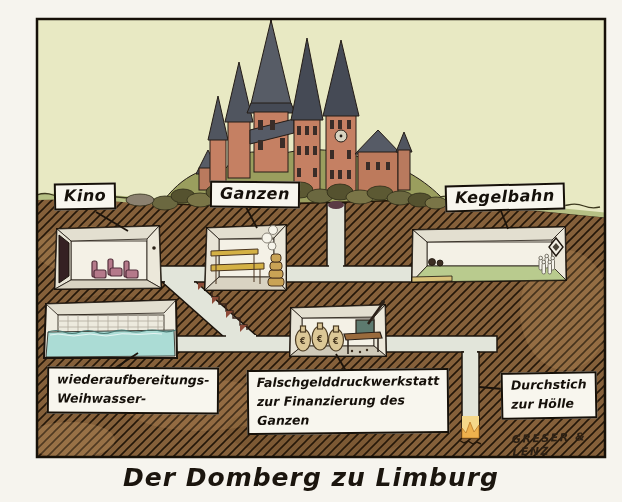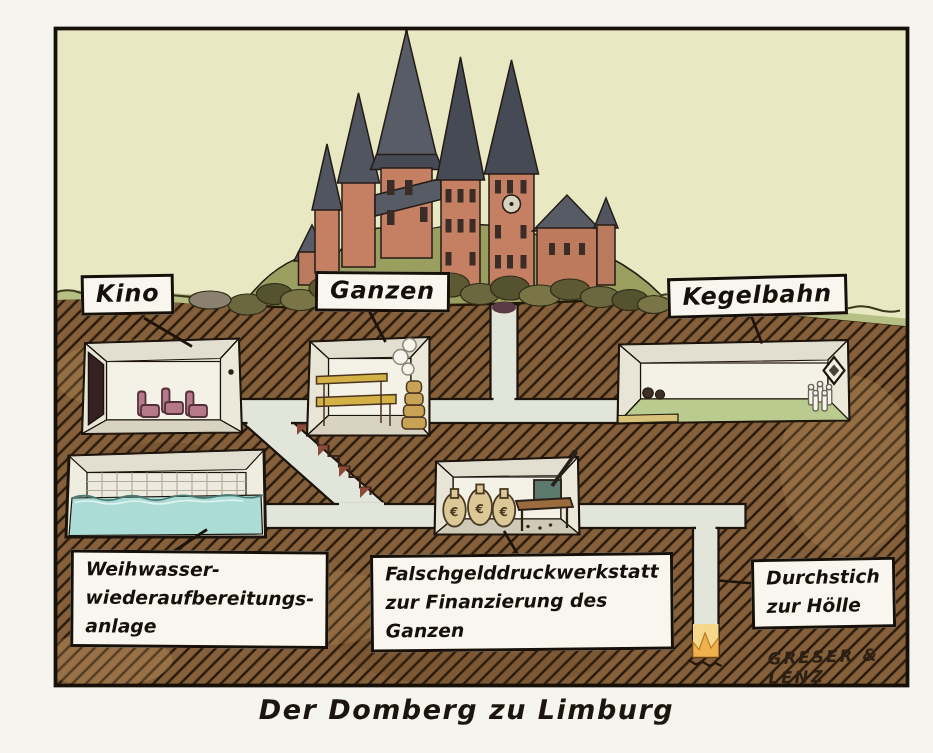--- a/index.html
+++ b/index.html
@@ -338,8 +338,8 @@
 </div>
 
 <div class="plabel lab-small" style="left:47px;top:367px;transform:rotate(0.4deg);">
+  <span>wiederaufbereitungs-</span>
   <span>Weihwasser-</span>
-  <span>wiederaufbereitungs-</span>
   <span>anlage</span>
 </div>
 

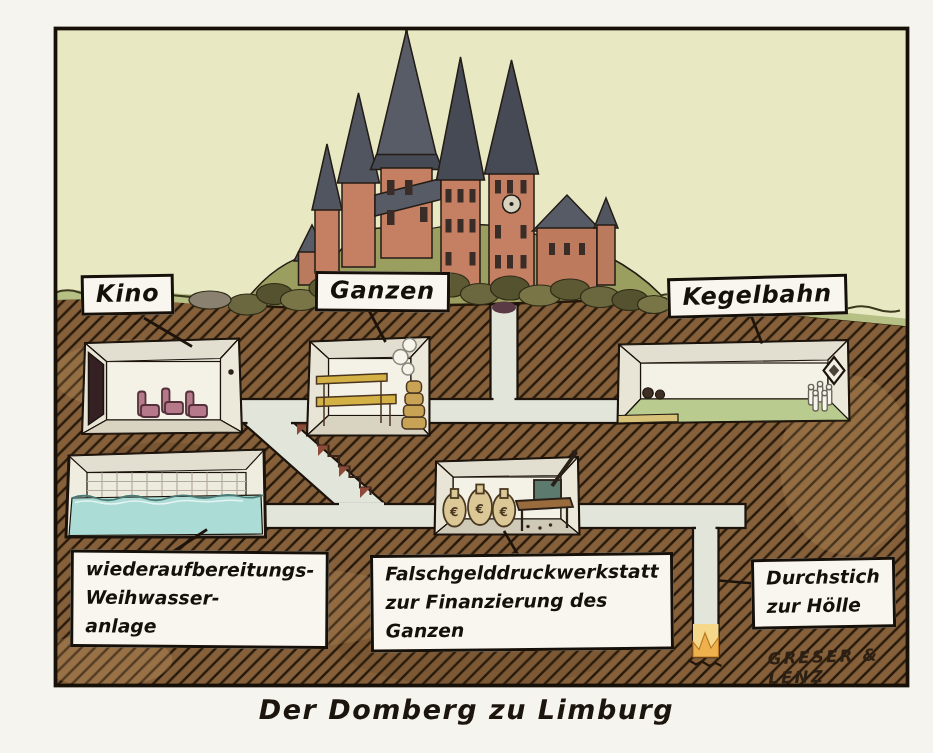--- a/index.html
+++ b/index.html
@@ -340,7 +340,6 @@
 <div class="plabel lab-small" style="left:47px;top:367px;transform:rotate(0.4deg);">
   <span>wiederaufbereitungs-</span>
   <span>Weihwasser-</span>
-  <span>anlage</span>
 </div>
 
 <div class="plabel lab-small" style="left:247px;top:369px;transform:rotate(-0.6deg);">

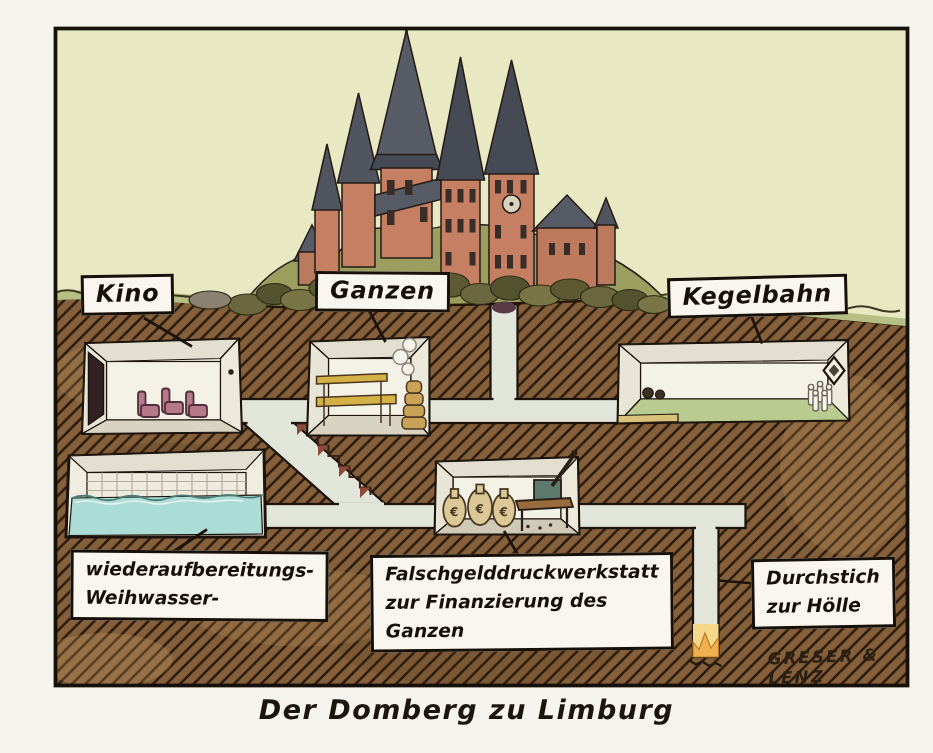--- a/index.html
+++ b/index.html
@@ -15,7 +15,7 @@
   .signature{position:absolute;color:#2c2014;font-size:11px;font-weight:700;
              letter-spacing:1.5px;font-style:italic;transform:rotate(-2deg);z-index:3;}
   .caption{position:absolute;left:0;width:622px;text-align:center;color:#1b150e;
-           font-size:18px;font-style:italic;font-weight:600;letter-spacing:1px;z-index:3;}
+           font-size:25px;font-style:italic;font-weight:600;letter-spacing:1px;z-index:3;}
   svg .outline{stroke:#241c16;stroke-width:1;}
   svg text.bagmark{font-family:"DejaVu Sans",sans-serif;font-size:8px;font-weight:700;fill:#4a3a22;}
 </style>

